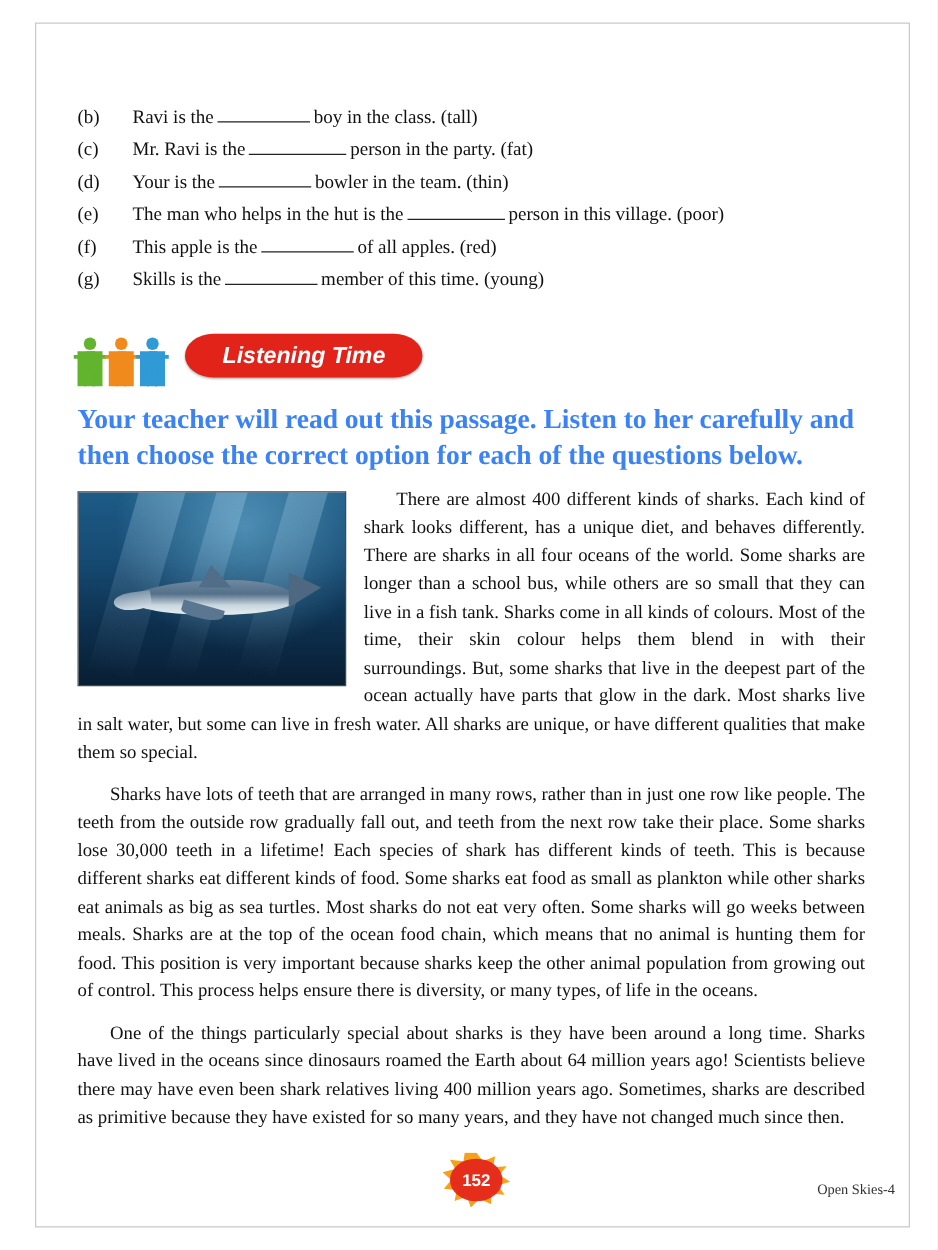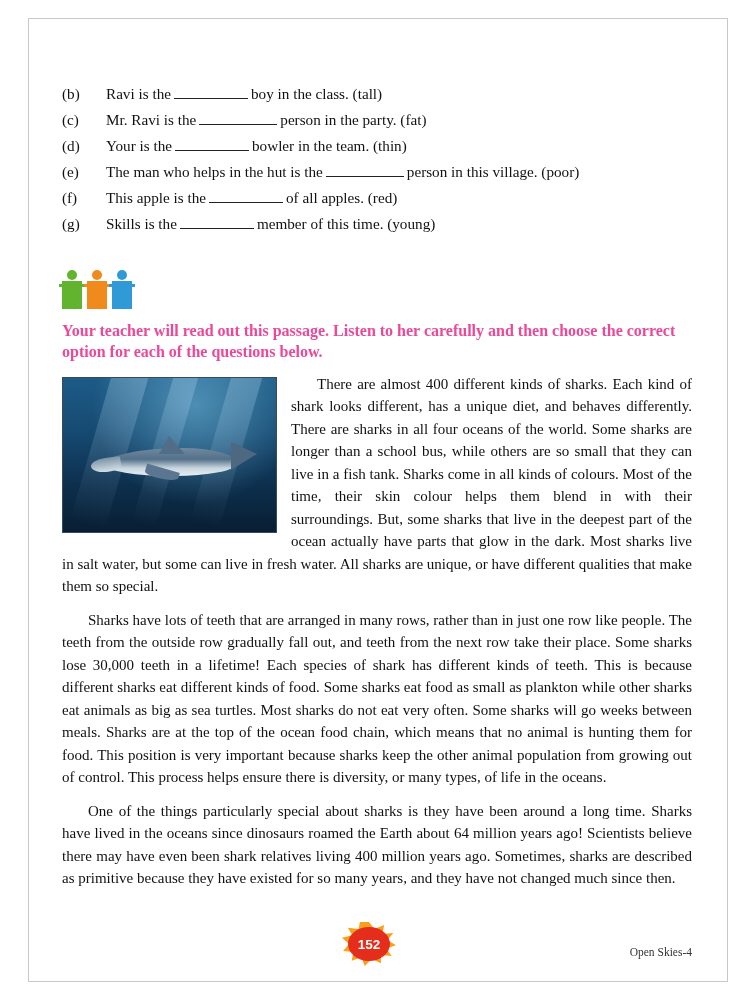--- a/index.html
+++ b/index.html
@@ -396,6 +396,7 @@
         </div>
       </div>
 
+      <div class="pill">Listening Time</div>
     </div>
 
     <div class="instruction">Your teacher will read out this passage. Listen to her carefully and then choose the correct option for each of the questions below.</div>

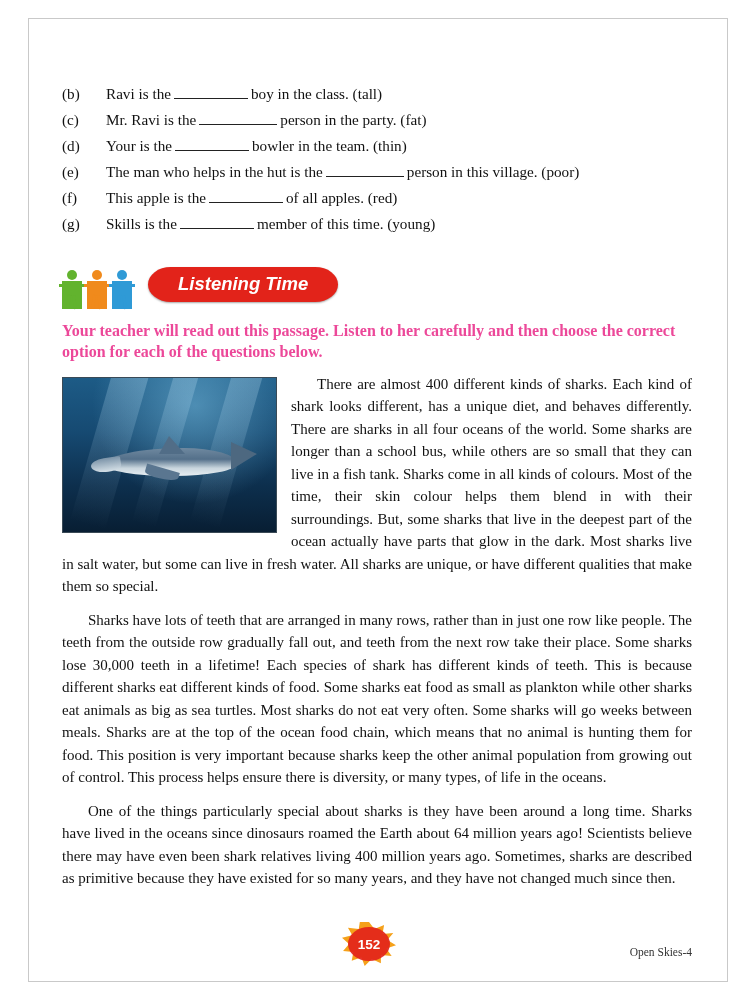--- a/index.html
+++ b/index.html
@@ -158,9 +158,9 @@
 
   
   .instruction {
-    color: #ec4899;
+    color: #3b82f6;
     font-weight: bold;
-    font-size: 16px;
+    font-size: 22px;
     line-height: 1.35;
     margin-top: 8px;
     margin-bottom: 10px;

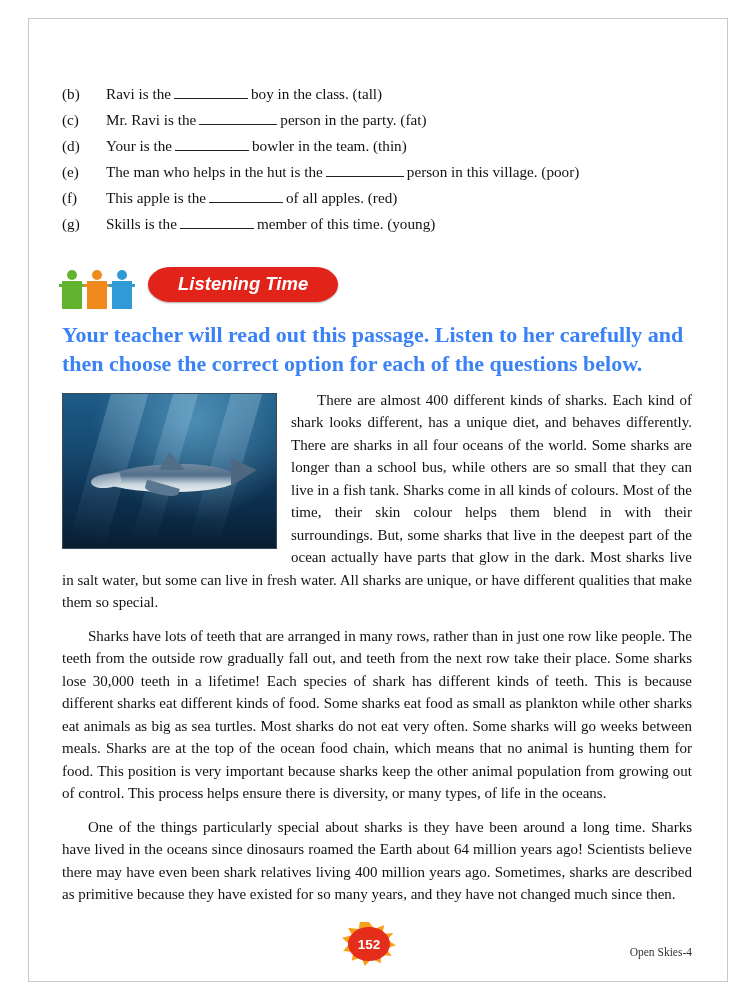--- a/index.html
+++ b/index.html
@@ -262,7 +262,7 @@
   .footer {
     position: absolute;
     left: 28px;
-    right: 40px;
+    right: 16px;
     bottom: 34px;
     height: 44px;
   }

